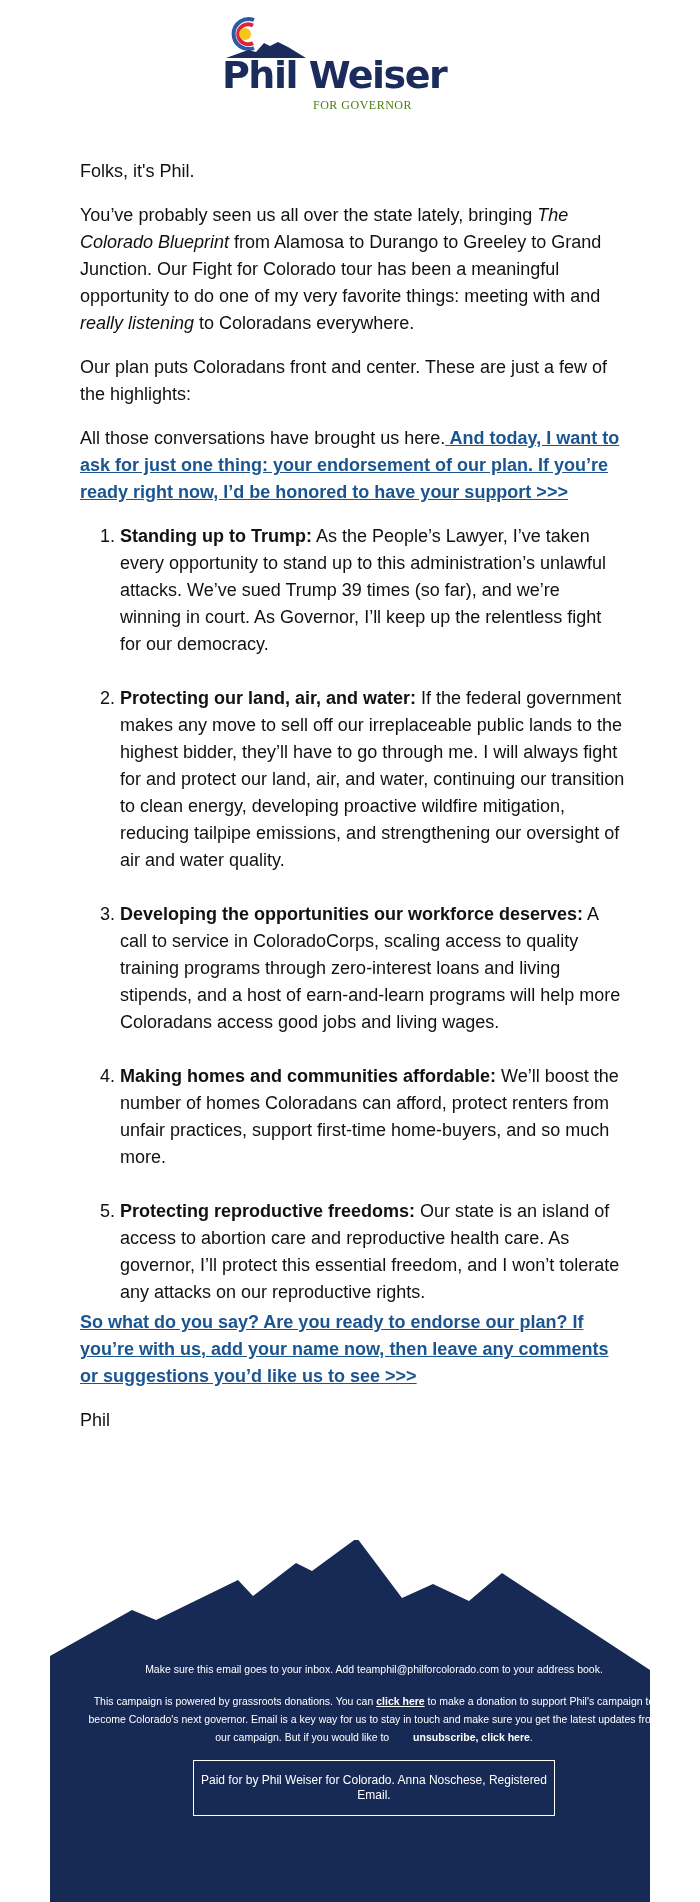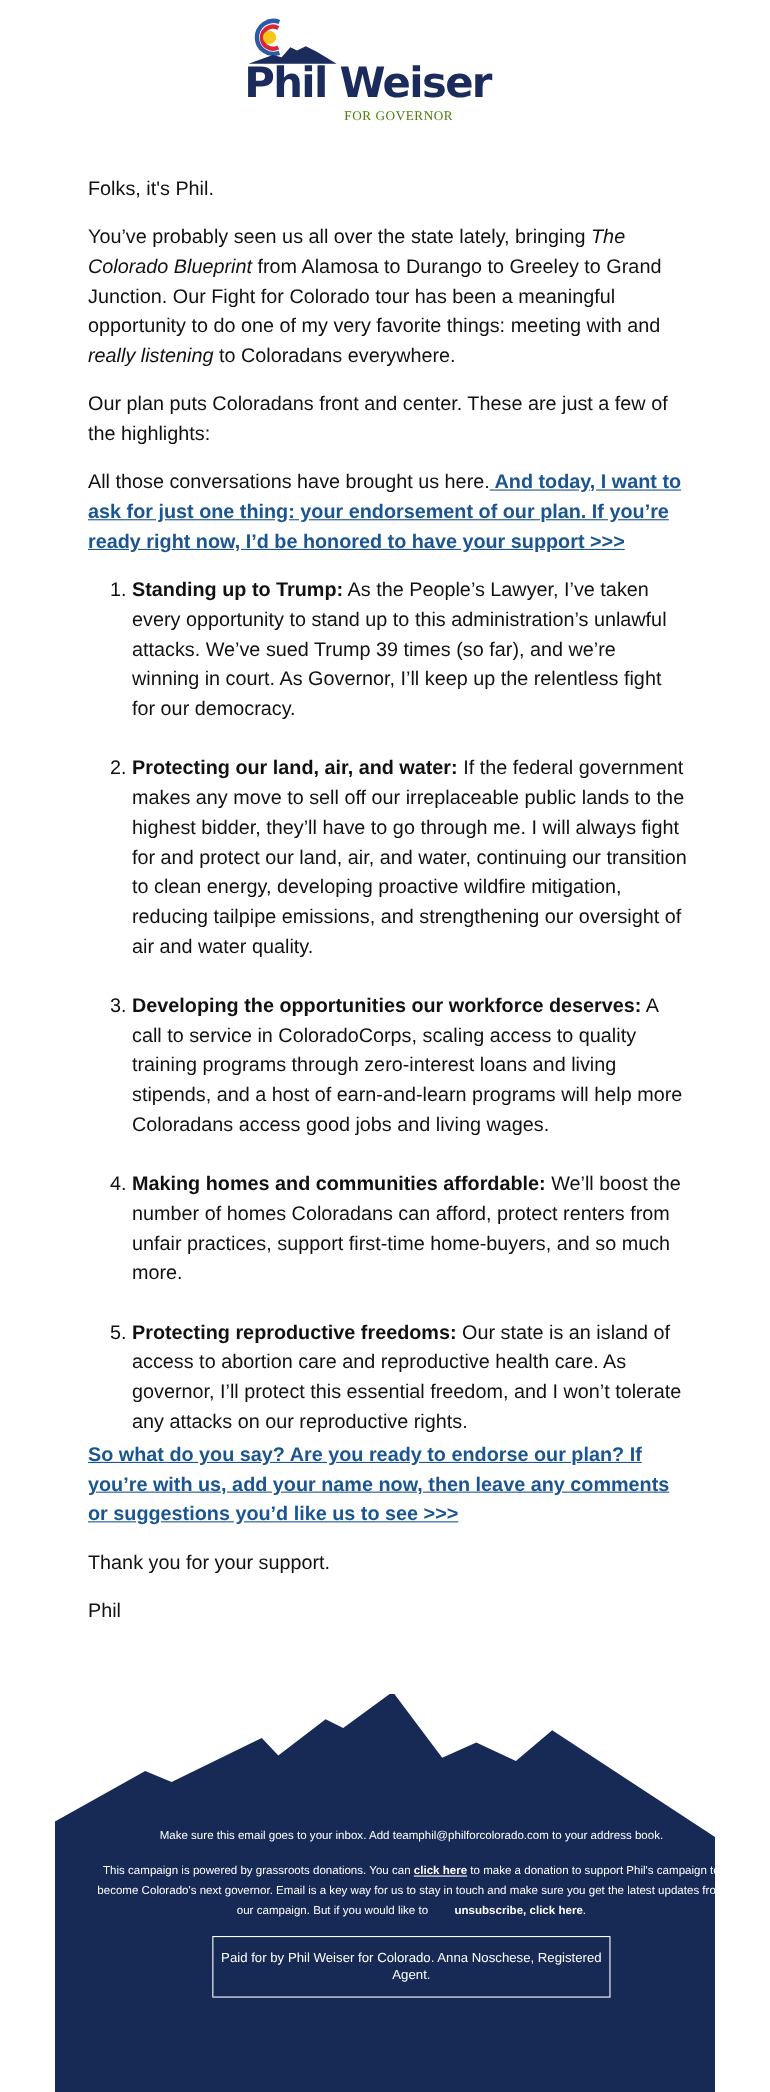--- a/index.html
+++ b/index.html
@@ -66,7 +66,6 @@
     <a href="#" class="cta">So what do you say? Are you ready to endorse our plan? If you’re with us, add your name now, then leave any comments or suggestions you’d like us to see &gt;&gt;&gt;</a>
   </p>
 
-  <p>Thank you for your support.</p>
   <p>Phil</p>
 </div>
 

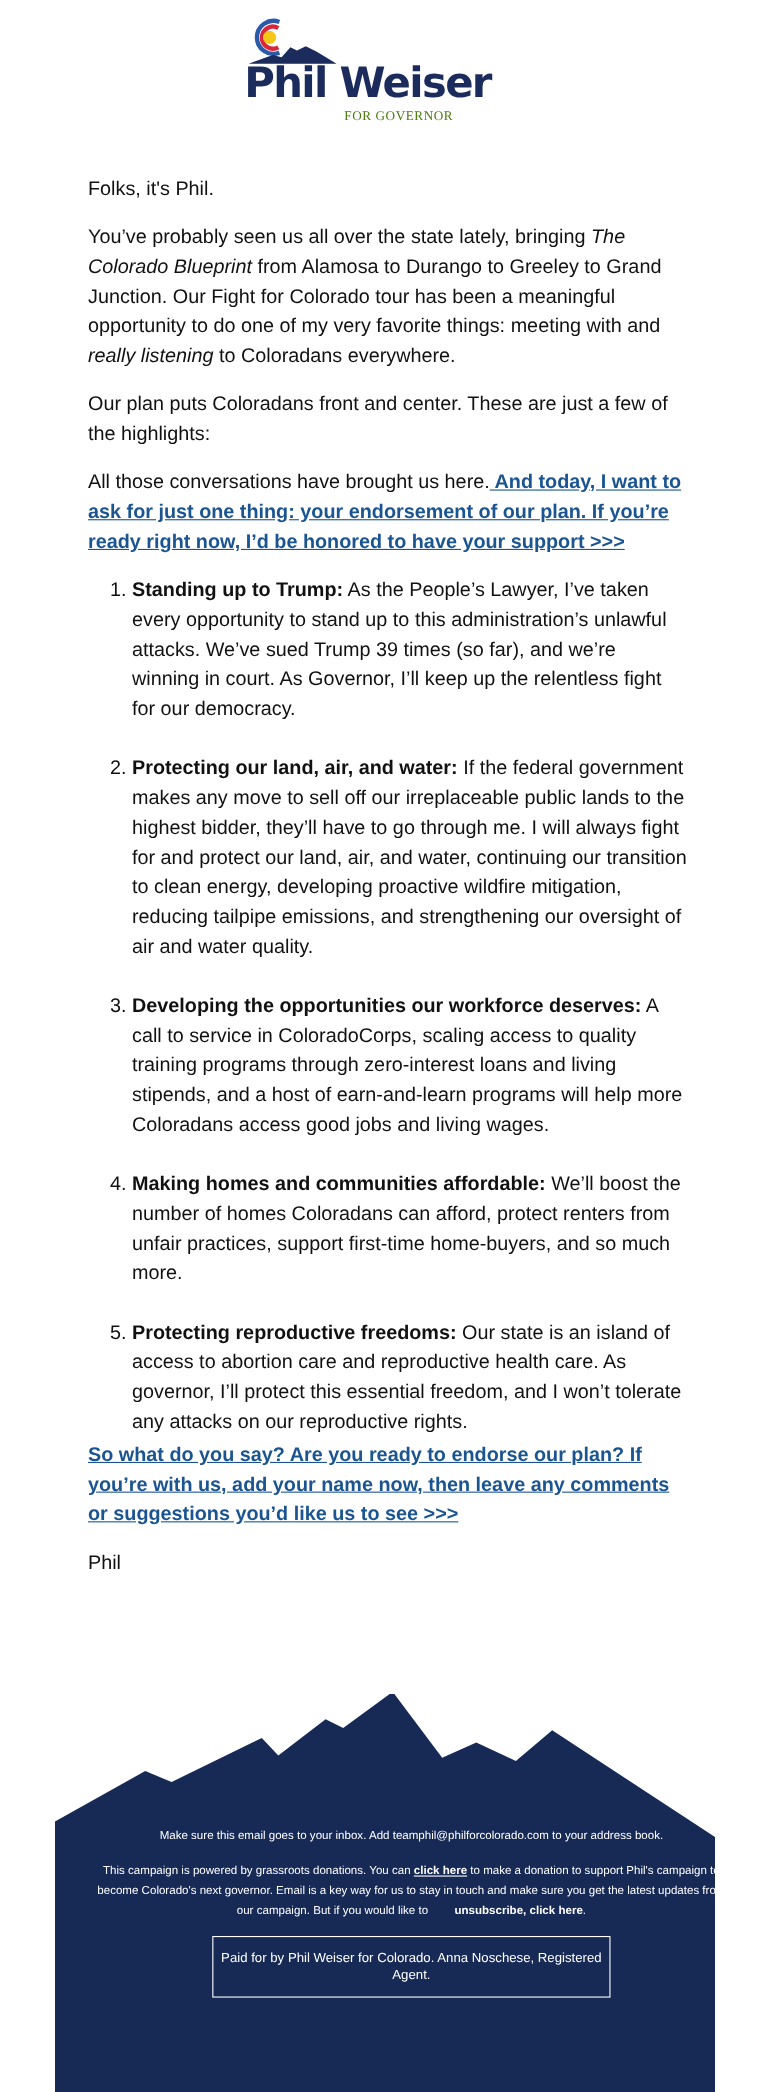--- a/index.html
+++ b/index.html
@@ -78,7 +78,7 @@
     <p>
       <span>This campaign is powered by grassroots donations. You can </span><a href="#">click here</a><span> to make a donation to support Phil's campaign to become Colorado's next governor. Email is a key way for us to stay in touch and make sure you get the latest updates from our campaign. But if you would like to </span><a href="#" class="plain">unsubscribe, click here</a><span>.</span>
     </p>
-    <div class="paid-box">Paid for by Phil Weiser for Colorado. Anna Noschese, Registered Agent.</div>
+    <div class="paid-box">Paid for by Phil Weiser for Colorado. Anna Noschese, Registered Email.</div>
   </div>
 </div>
 

